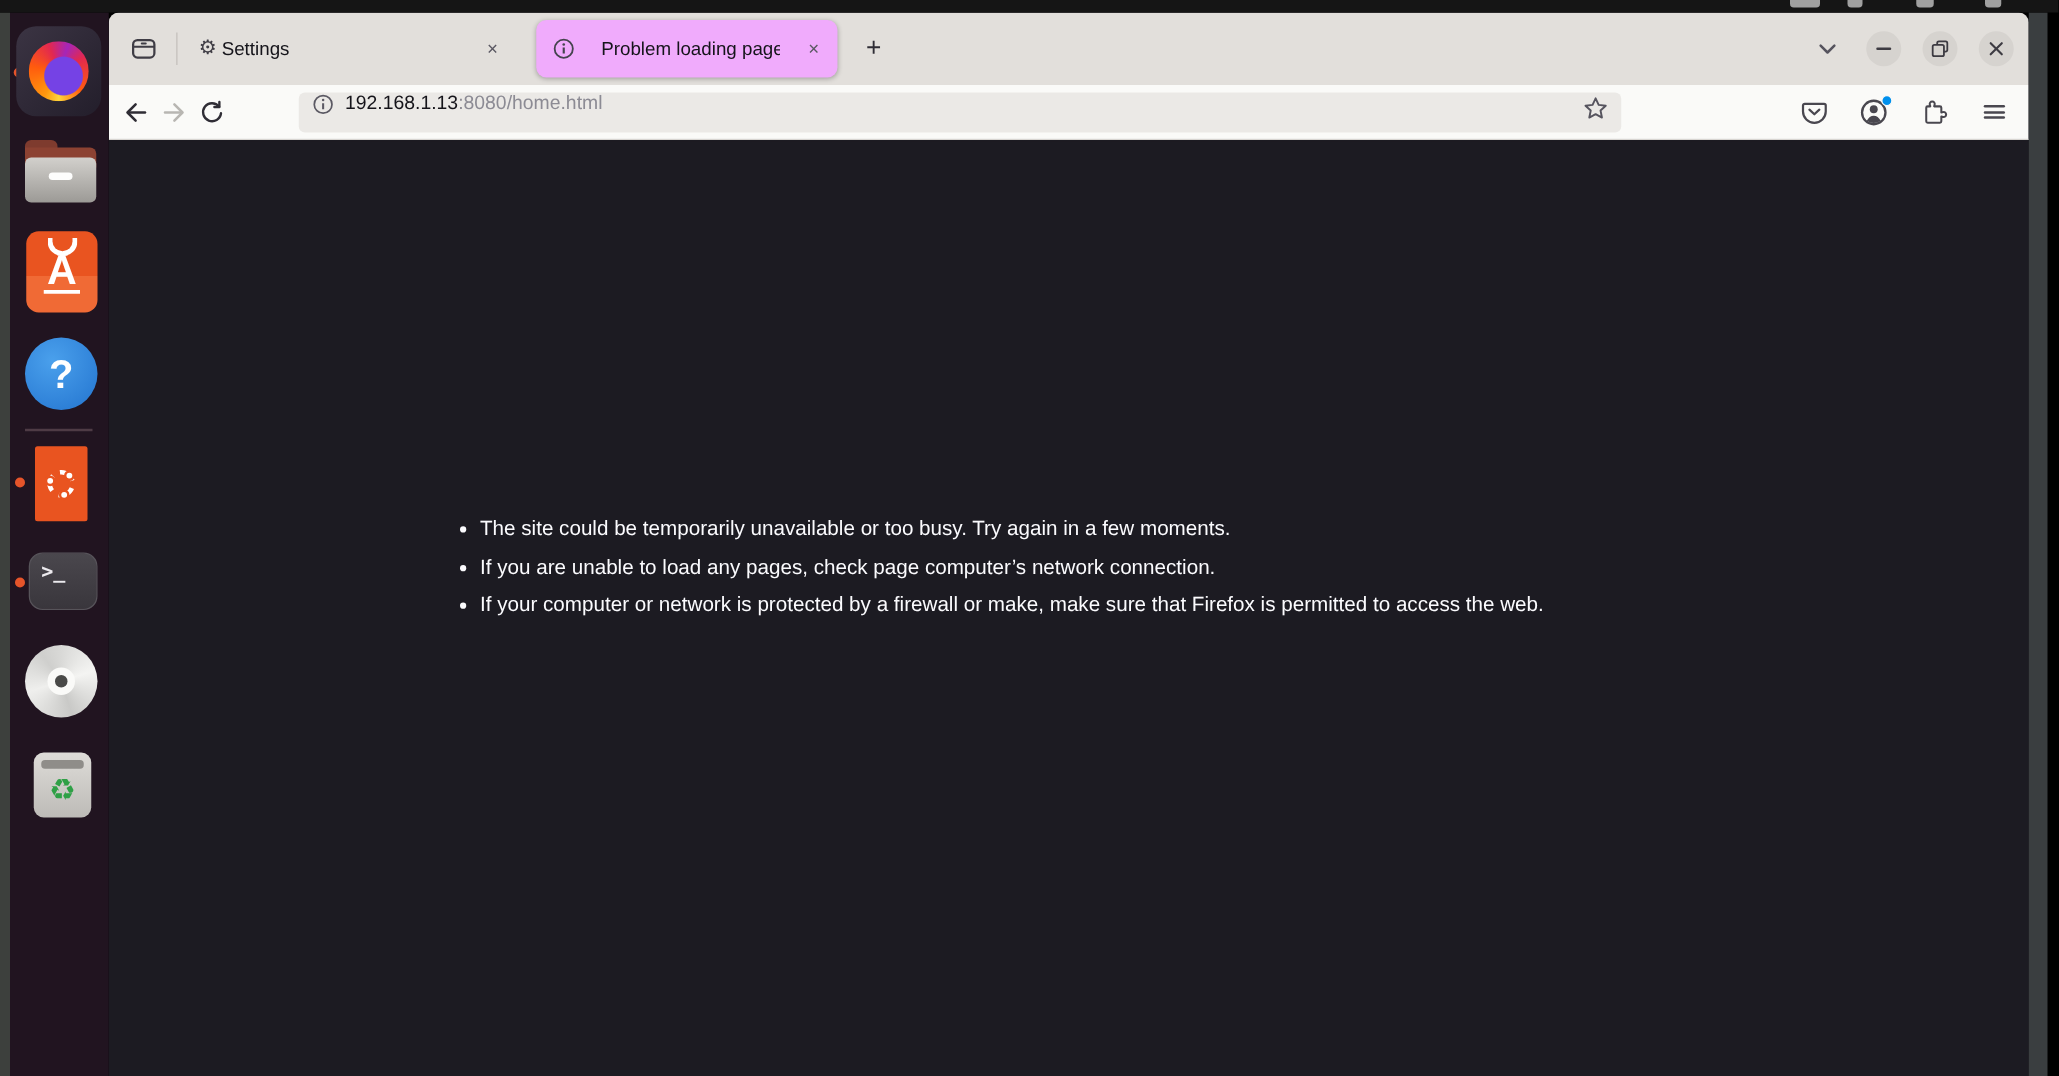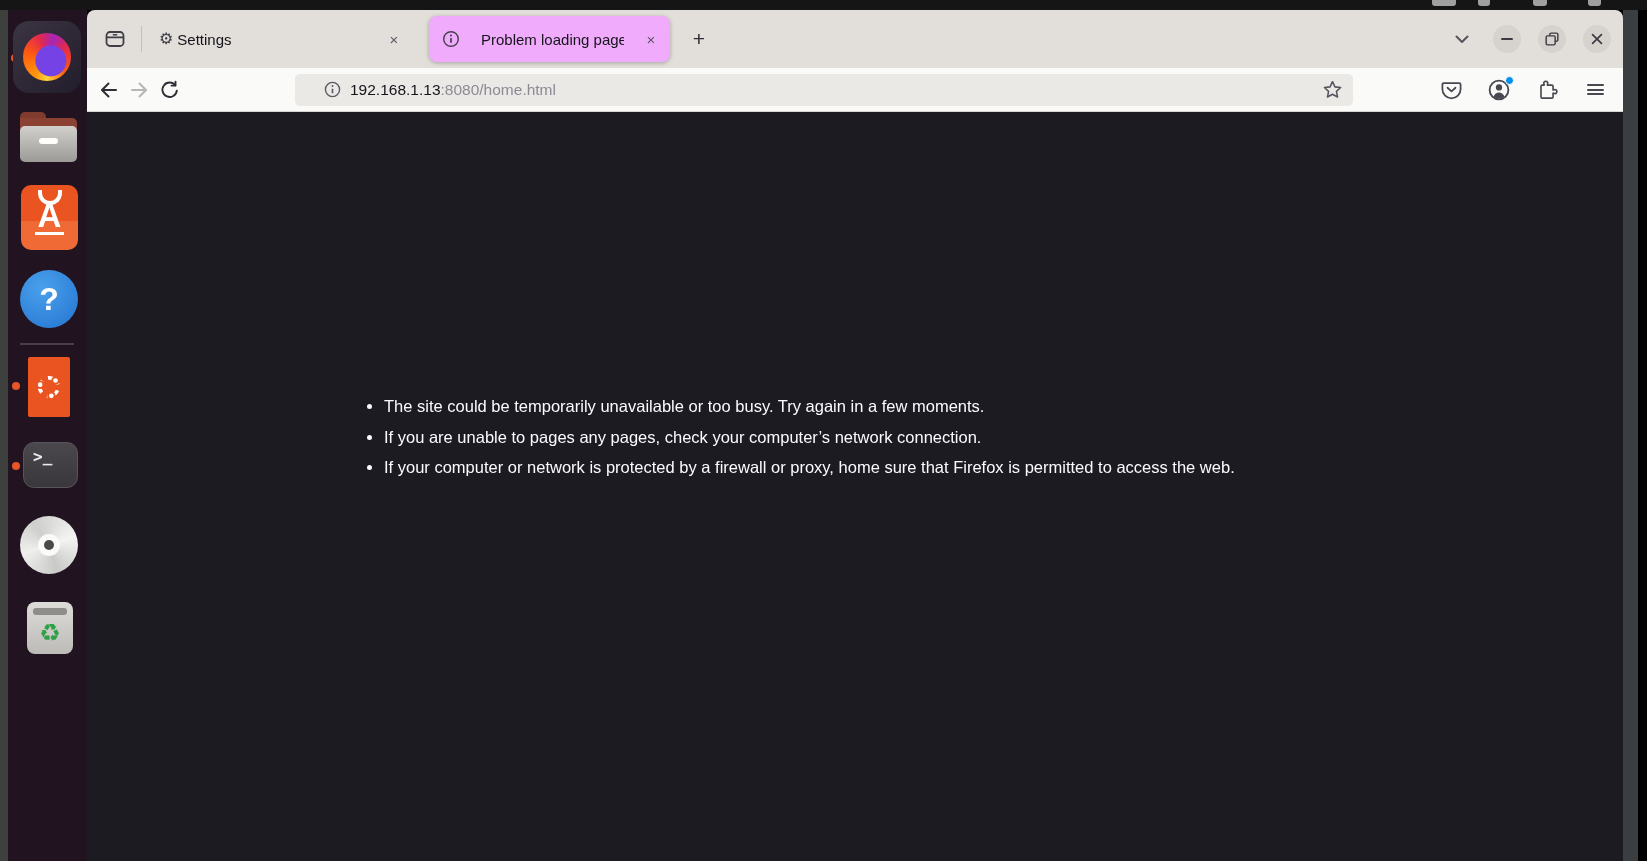--- a/index.html
+++ b/index.html
@@ -78,8 +78,8 @@
   .navbar { height:44px; background:#fafaf8; border-bottom:1px solid #d8d5d1; display:flex; align-items:center; padding:0 16px 0 8px; }
   .nav-btn { width:28px; height:28px; border-radius:5px; margin-right:2px; }
   .nav-btn.disabled { color:#b8b6b2; }
-  .urlbar { margin-left:110px; width:1058px; height:32px; background:#ebe9e6; border-radius:5px;
-    display:flex; align-items:center; padding:0 8px 0 28px; }
+  .urlbar { margin-left:54px; width:1058px; height:32px; background:#ebe9e6; border-radius:5px;
+    display:flex; align-items:flex-start; padding:0 8px 0 10px; }
   .url-text { margin-left:8px; font-size:15.5px; color:#15141a; white-space:nowrap; }
   .url-secondary { color:#8c8b94; }
   .star-btn { margin-left:auto; width:26px; height:26px; }

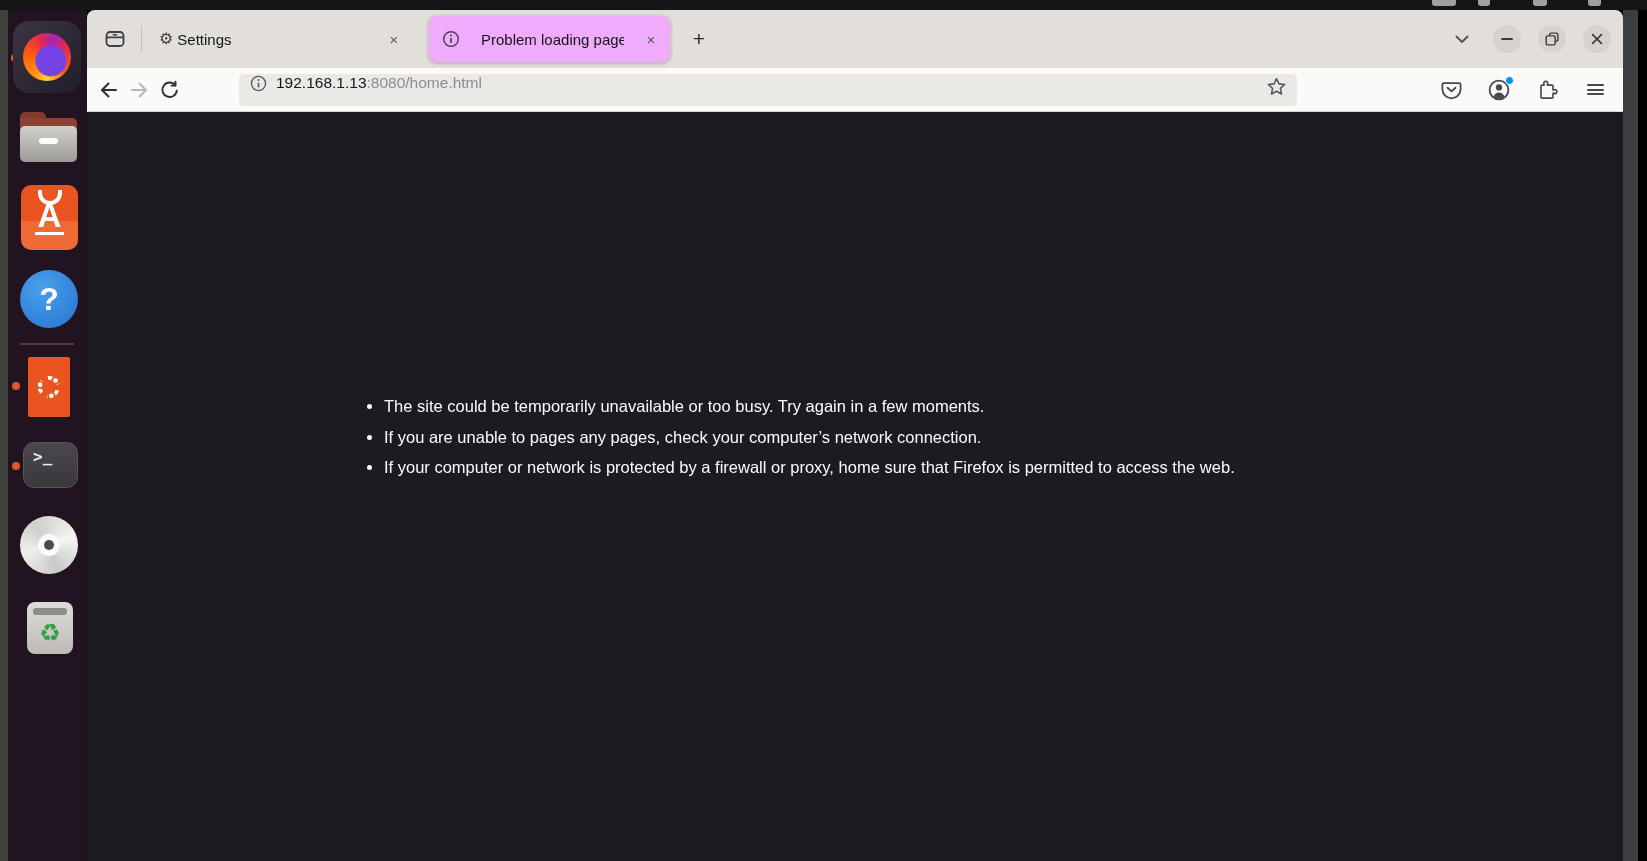--- a/index.html
+++ b/index.html
@@ -93,7 +93,7 @@
   .error-page { position:absolute; left:270px; top:264px; width:987px; color:#fbfbfe; }
   .error-title { font-size:34px; font-weight:600; letter-spacing:-.3px; line-height:40px; }
   .error-desc { margin-top:70px; font-size:17.5px; line-height:23px; }
-  .error-list { margin-top:18px; padding-left:27px; }
+  .error-list { margin-top:35px; padding-left:27px; }
   .error-list li { font-size:16.5px; line-height:23.5px; max-width:930px; }
   .error-list li + li { margin-top:7px; }
   .btn-row { margin-top:45px; text-align:right; }

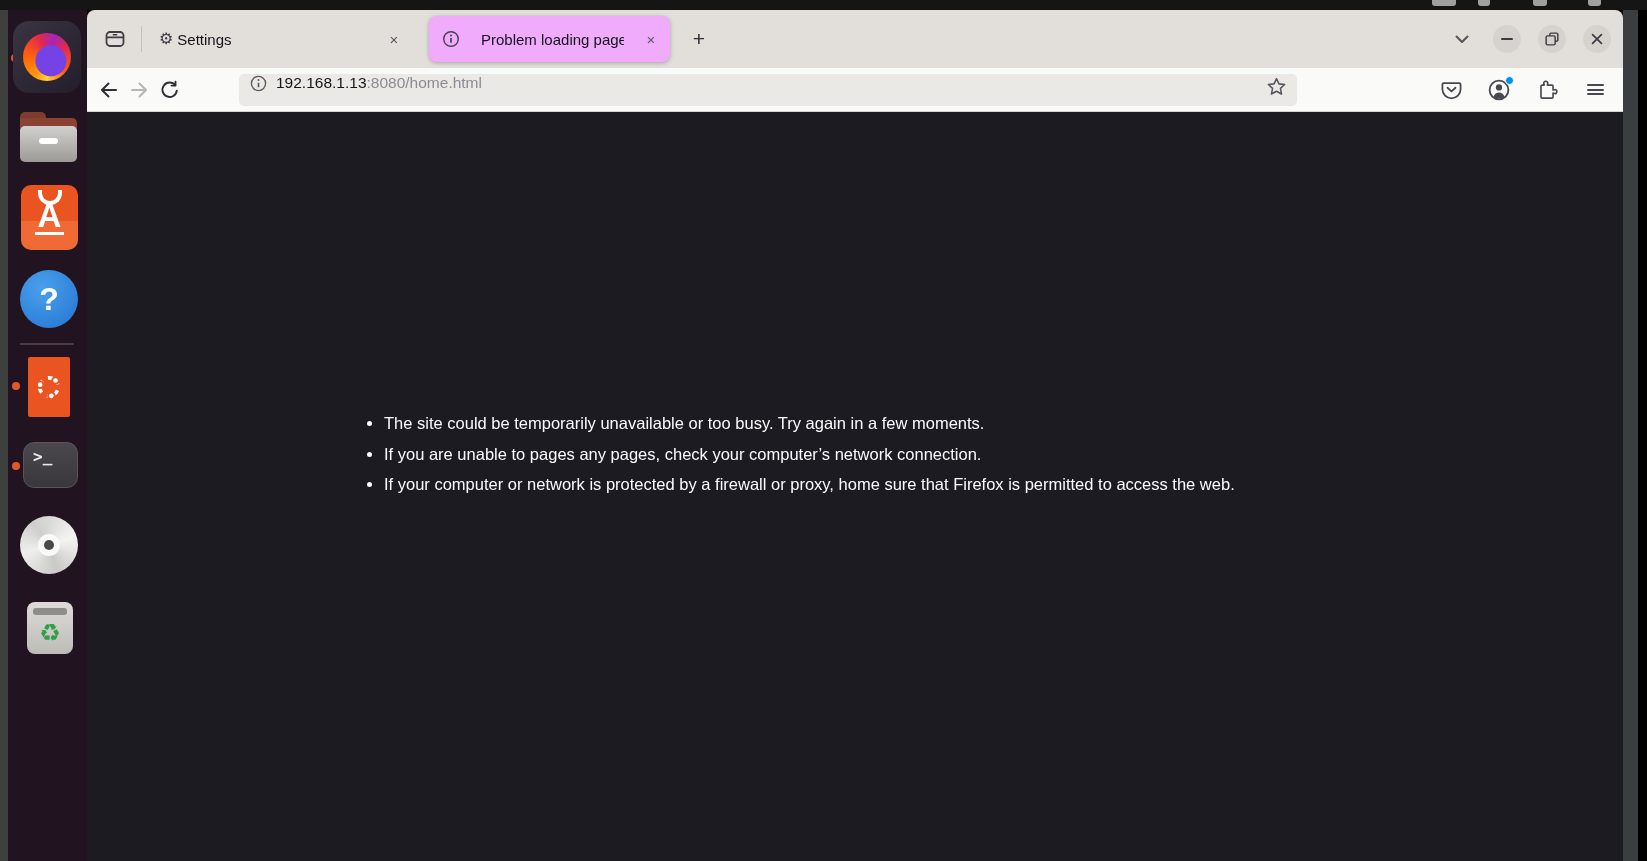--- a/index.html
+++ b/index.html
@@ -289,7 +289,7 @@
       <div class="error-page">
         <ul class="error-list">
           <li>The site could be temporarily unavailable or too busy. Try again in a few moments.</li>
-          <li>If you are unable to pages any pages, check your computer’s network connection.</li>
+          <li>If you are unable to load any pages, check page computer’s network connection.</li>
           <li>If your computer or network is protected by a firewall or proxy, home sure that Firefox is permitted to access the web.</li>
         </ul>
       </div>

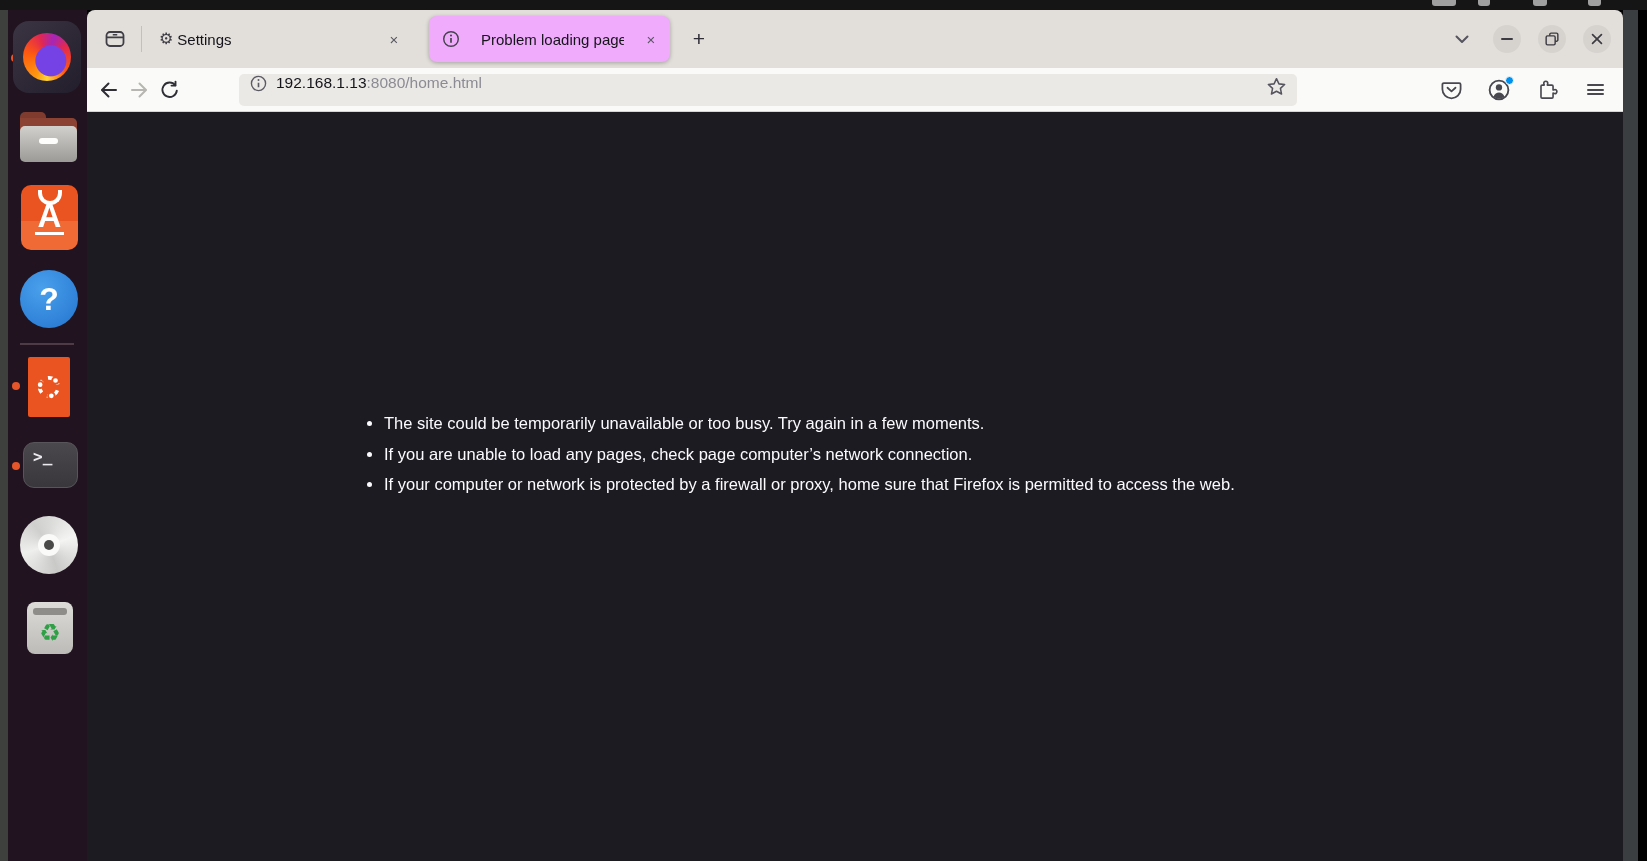--- a/index.html
+++ b/index.html
@@ -290,7 +290,7 @@
         <ul class="error-list">
           <li>The site could be temporarily unavailable or too busy. Try again in a few moments.</li>
           <li>If you are unable to load any pages, check page computer’s network connection.</li>
-          <li>If your computer or network is protected by a firewall or proxy, home sure that Firefox is permitted to access the web.</li>
+          <li>If your computer or network is protected by a firewall or make, make sure that Firefox is permitted to access the web.</li>
         </ul>
       </div>
     </div>

